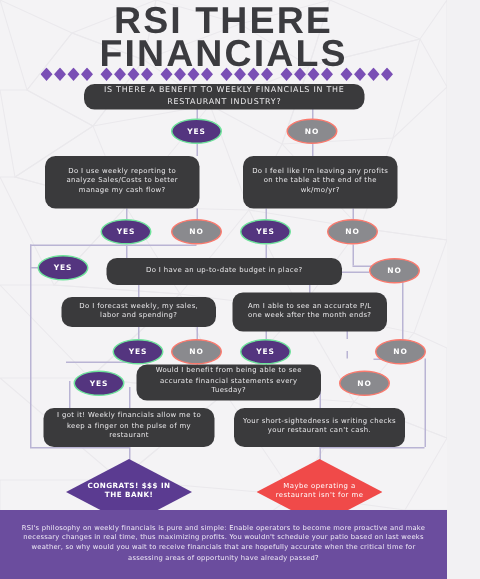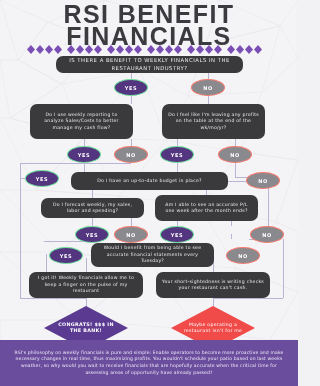--- a/index.html
+++ b/index.html
@@ -141,7 +141,7 @@
   </svg>
 
   <div class="title">
-    <span>RSI BENEFIT</span>
+    <span>RSI THERE</span>
     <span class="l2">FINANCIALS</span>
   </div>
 

